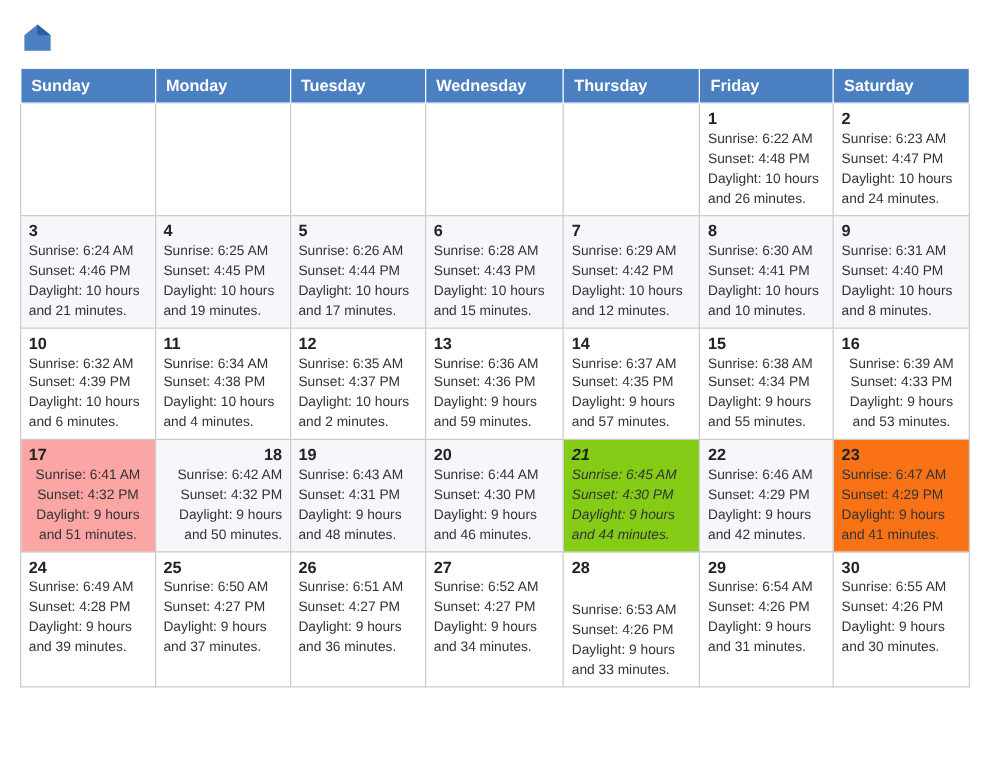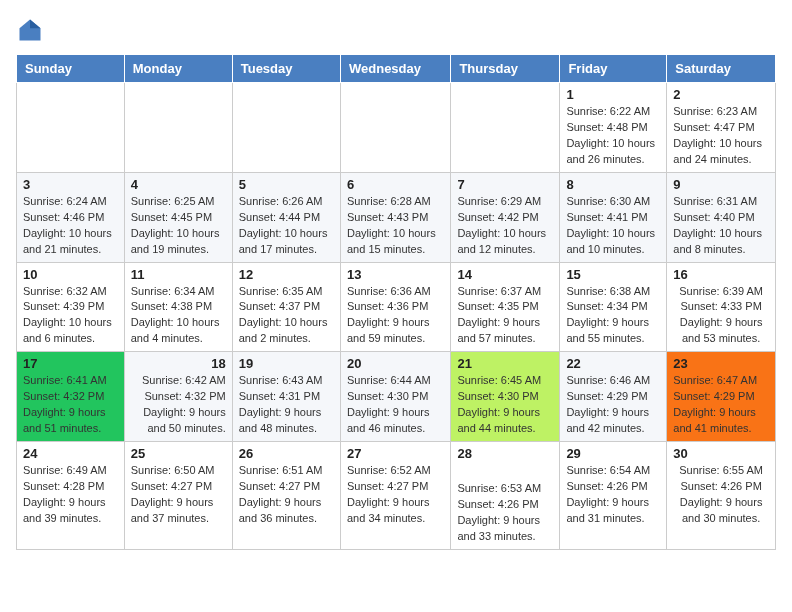--- a/index.html
+++ b/index.html
@@ -228,7 +228,7 @@
         </td>
       </tr>
       <tr>
-        <td style="background: #22c55e;">
+        <td style="background: #fca5a5;">
           <span class="day-number">17</span>
           <div class="day-info" style="white-space: pre-line;">Sunrise: 6:41 AM
 Sunset: 4:32 PM

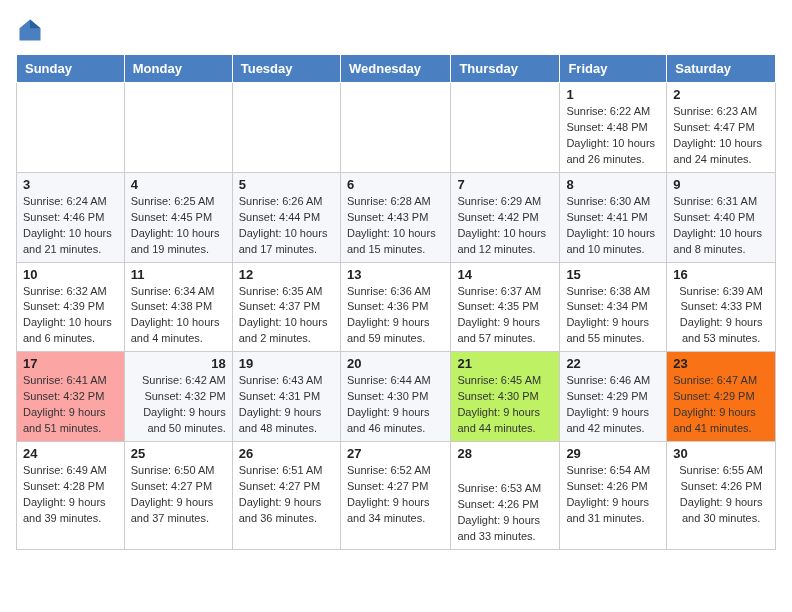--- a/index.html
+++ b/index.html
@@ -252,7 +252,7 @@
 Sunset: 4:30 PM
 Daylight: 9 hours and 46 minutes.</div>
         </td>
-        <td style="background: #bef264;">
+        <td style="background: #84cc16; font-style: italic;">
           <span class="day-number">21</span>
           <div class="day-info" style="white-space: pre-line;">Sunrise: 6:45 AM
 Sunset: 4:30 PM

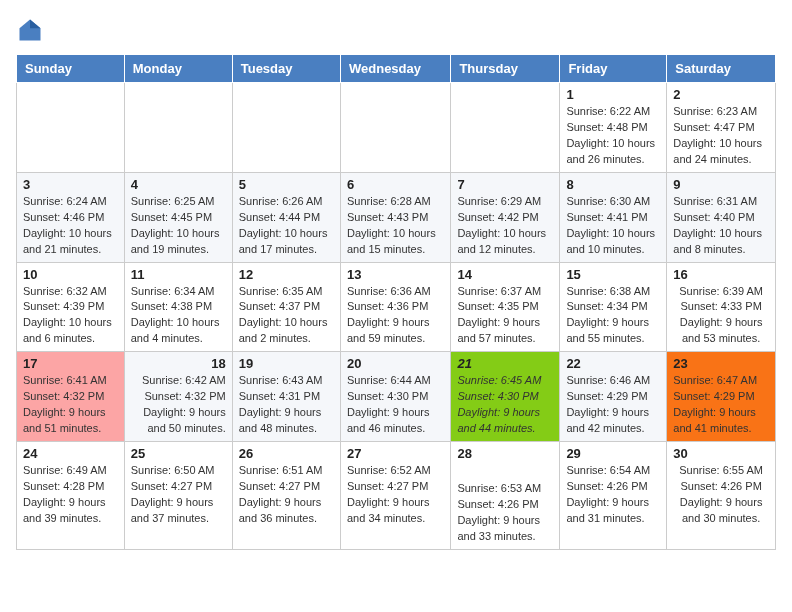--- a/index.html
+++ b/index.html
@@ -230,7 +230,7 @@
       <tr>
         <td style="background: #fca5a5;">
           <span class="day-number">17</span>
-          <div class="day-info" style="white-space: pre-line;">Sunrise: 6:41 AM
+          <div class="day-info" style="white-space: pre-line; text-align: center;">Sunrise: 6:41 AM
 Sunset: 4:32 PM
 Daylight: 9 hours and 51 minutes.</div>
         </td>

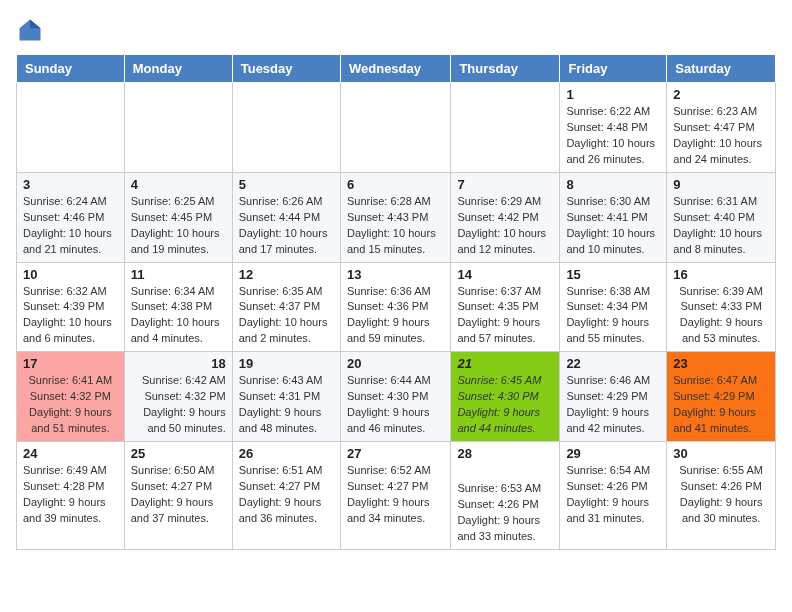--- a/index.html
+++ b/index.html
@@ -310,7 +310,7 @@
         </td>
         <td>
           <span class="day-number">30</span>
-          <div class="day-info" style="white-space: pre-line; text-align: center;">Sunrise: 6:55 AM
+          <div class="day-info" style="white-space: pre-line;">Sunrise: 6:55 AM
 Sunset: 4:26 PM
 Daylight: 9 hours and 30 minutes.</div>
         </td>

